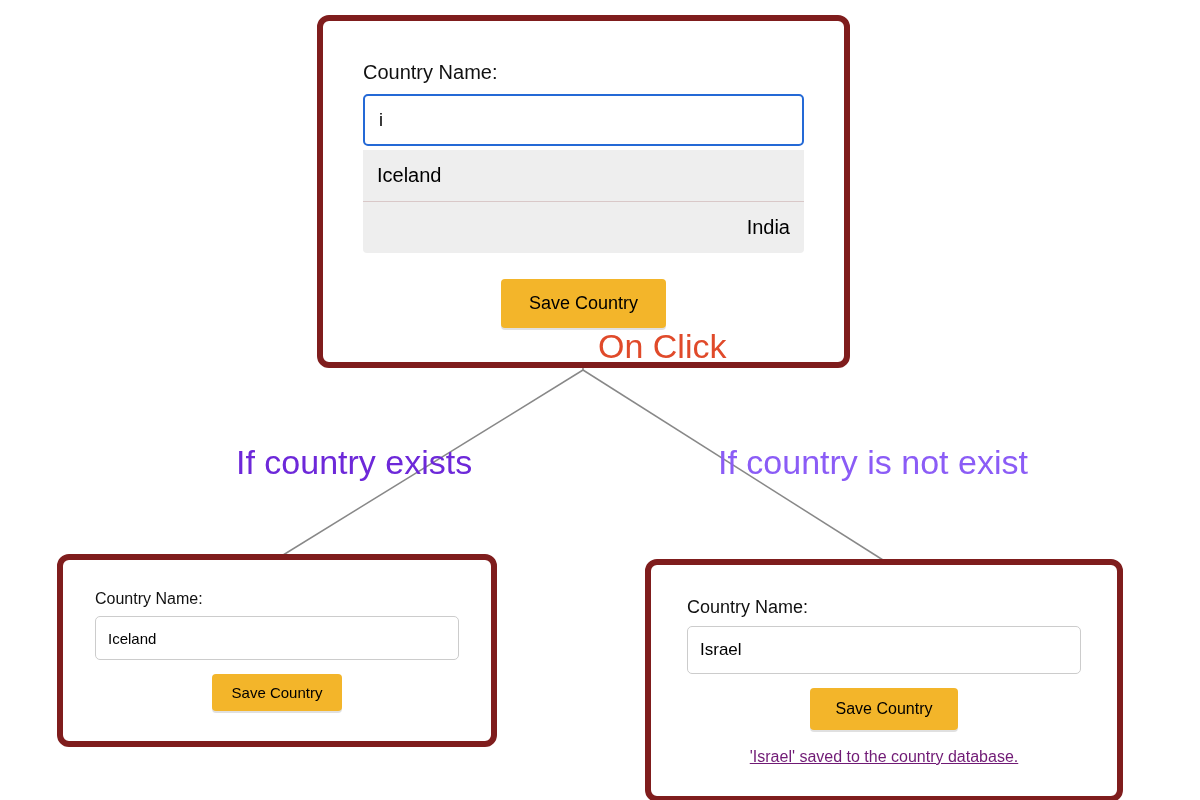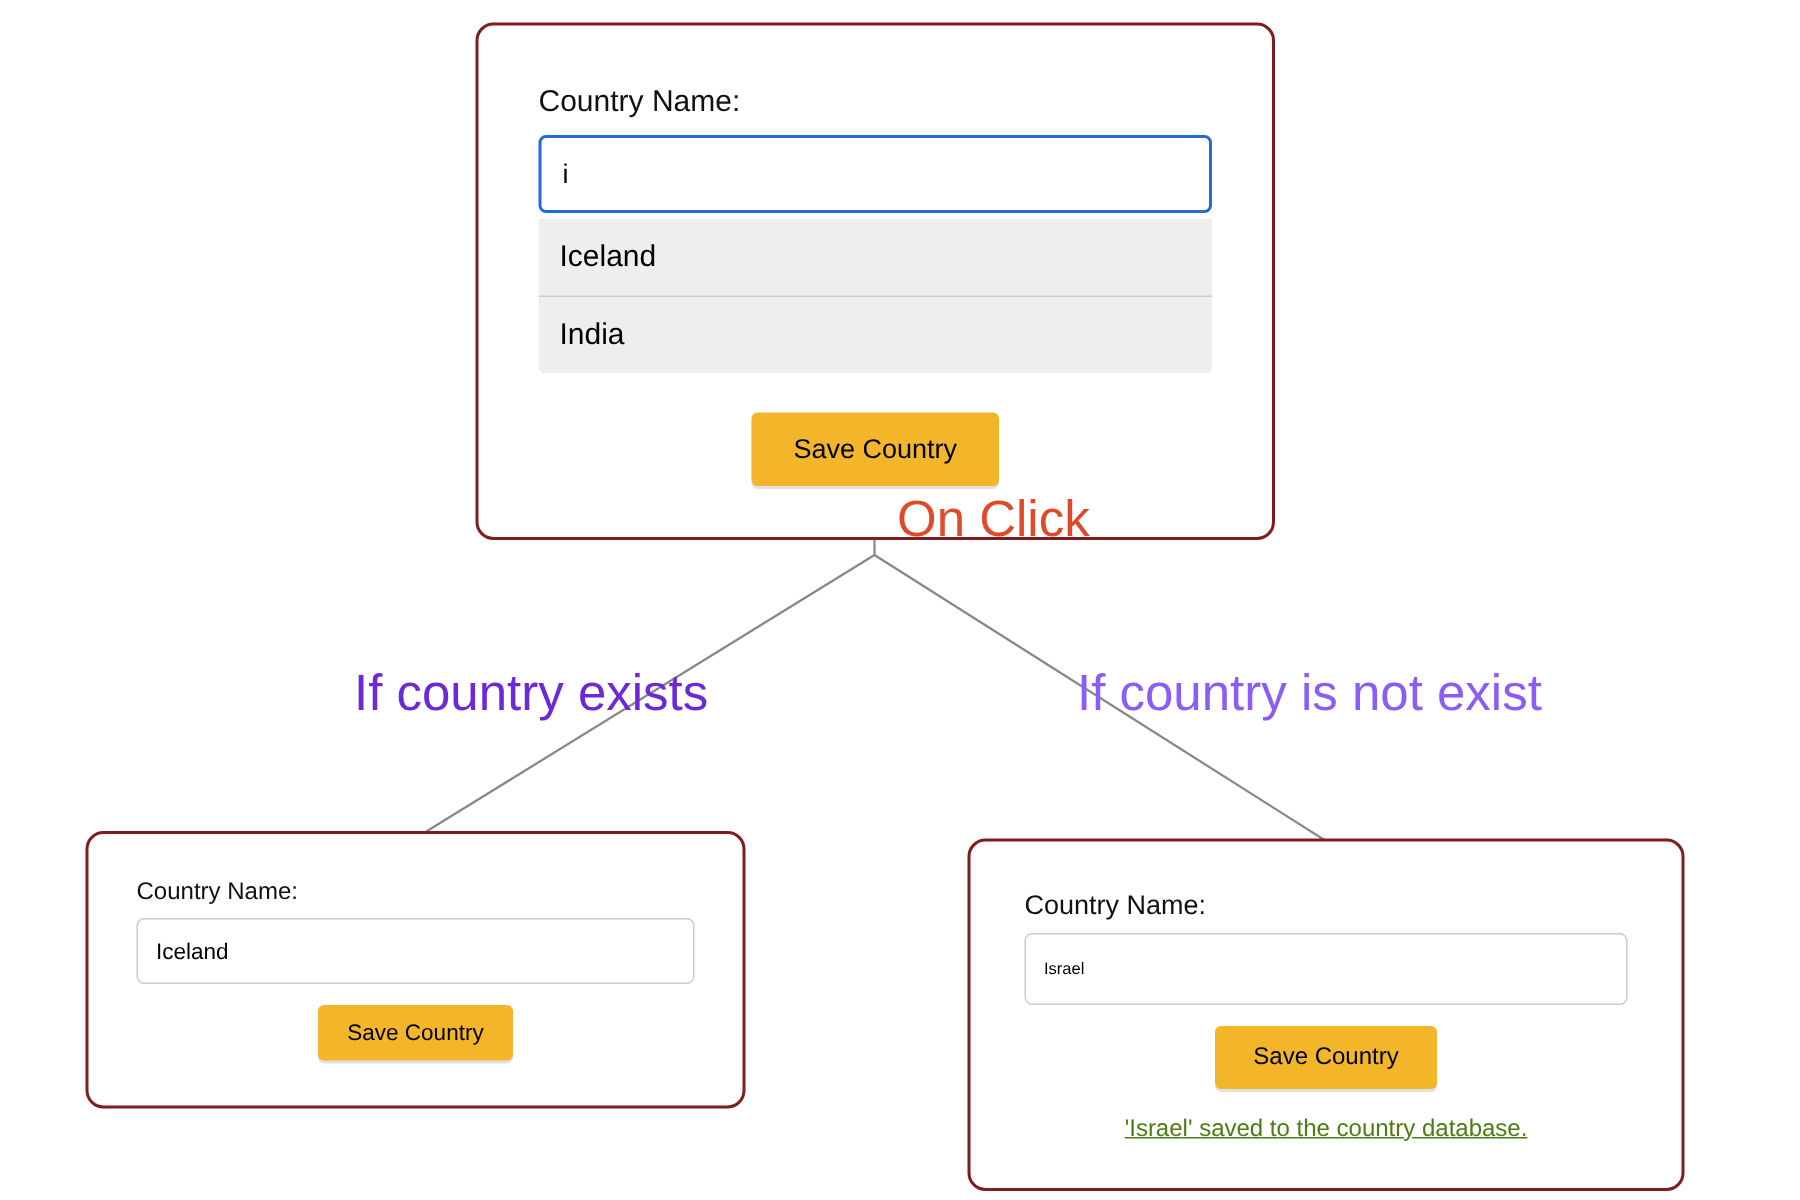--- a/index.html
+++ b/index.html
@@ -13,7 +13,7 @@
   }
   .card {
     position: absolute;
-    border: 2px solid #7f1d1d;
+    border: 6px solid #7f1d1d;
     border-radius: 12px;
     background: #fff;
     box-sizing: border-box;

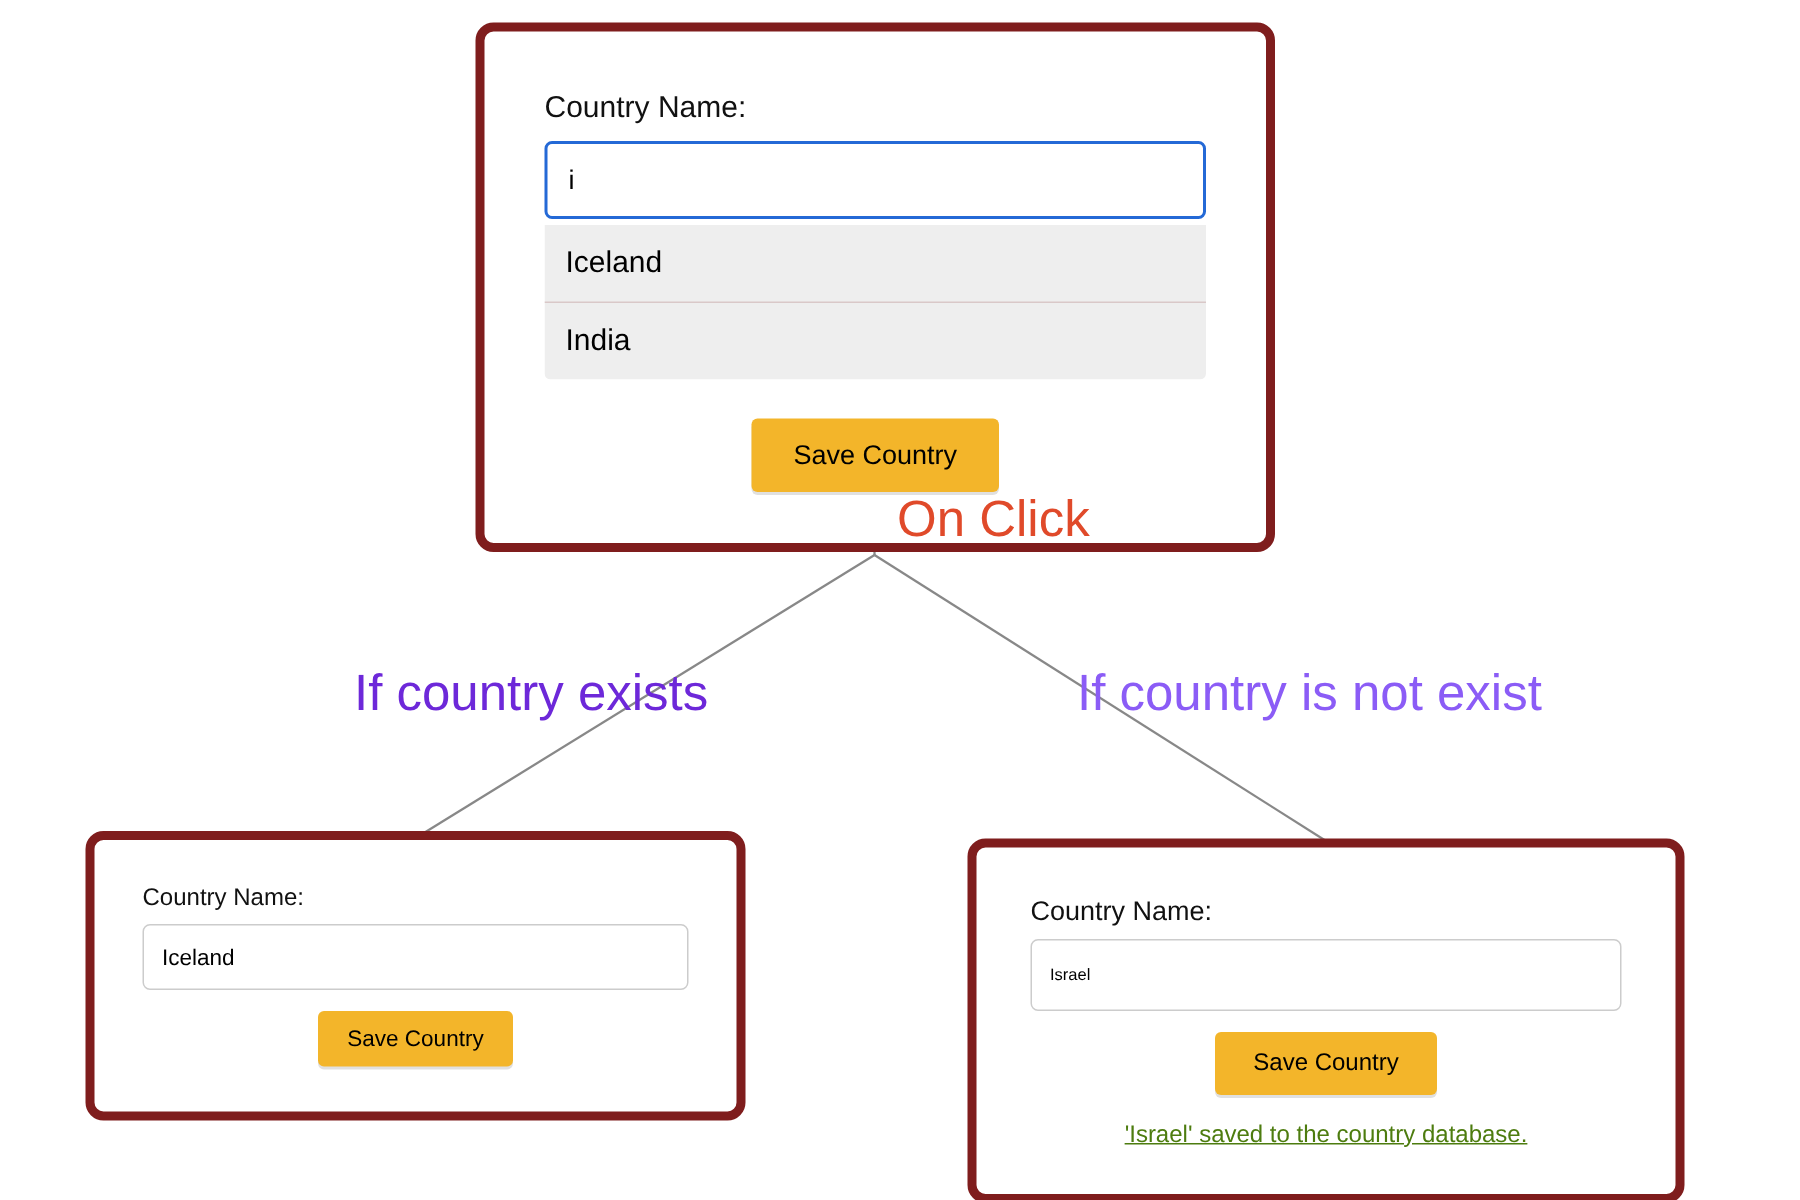--- a/index.html
+++ b/index.html
@@ -60,7 +60,7 @@
     border-bottom: 1px solid #d9c8c8;
     cursor: pointer;
   }
-  .dropdown-item:last-child { border-bottom: none; }
+  .dropdown-item:last-child { border-bottom: none; text-align: right; }
   .btn {
     background: #f3b52a;
     border: none;

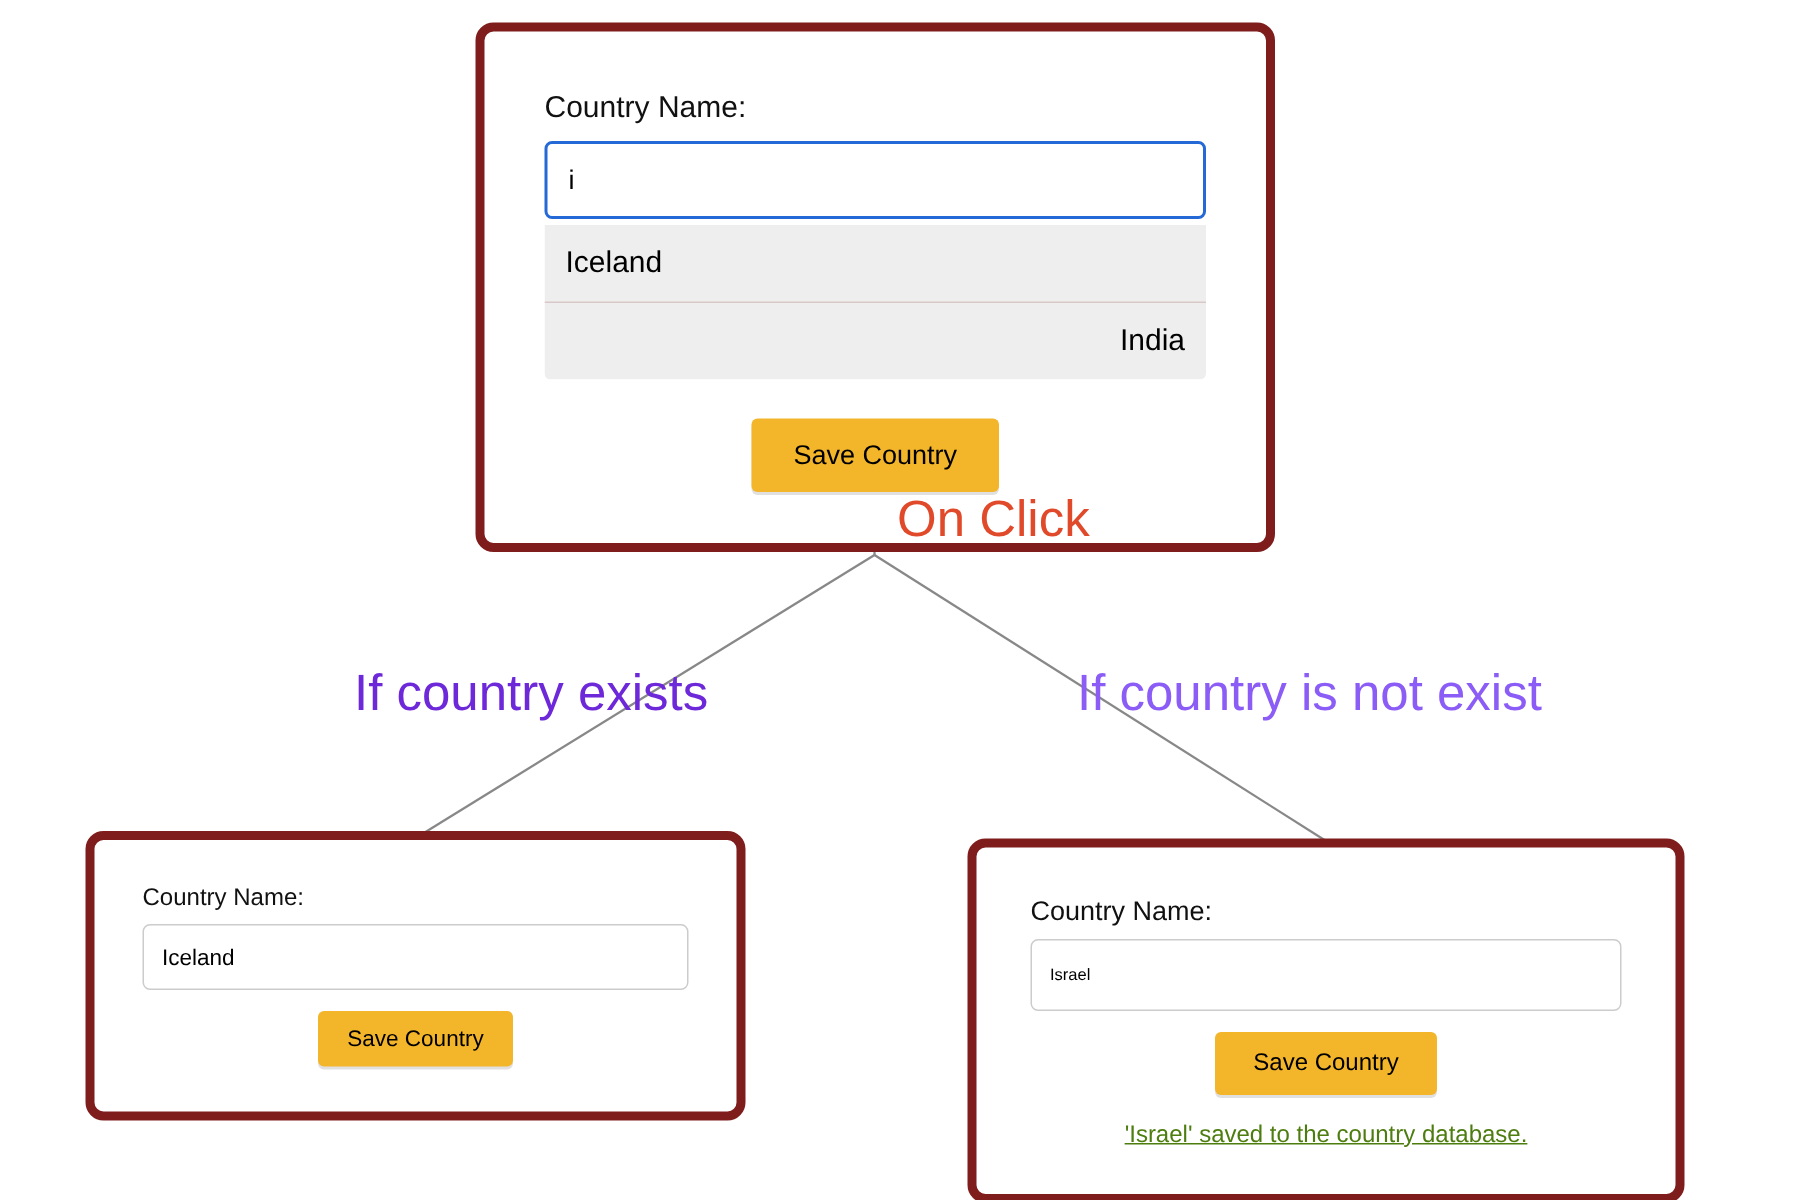--- a/index.html
+++ b/index.html
@@ -131,7 +131,7 @@
 
 <div class="card" style="left:645px; top:559px; width:478px; padding:32px 36px 30px 36px;">
   <div class="label-sm" style="font-size:18px;">Country Name:</div>
-  <input class="input-sm" style="height: 48px; font-size: 11px;" type="text" value="Israel">
+  <input class="input-sm" style="height: 48px; font-size: 17px;" type="text" value="Israel">
   <div class="center" style="margin-top:14px;">
     <button class="btn-sm" style="font-size:16px; padding:12px 26px;">Save Country</button>
   </div>

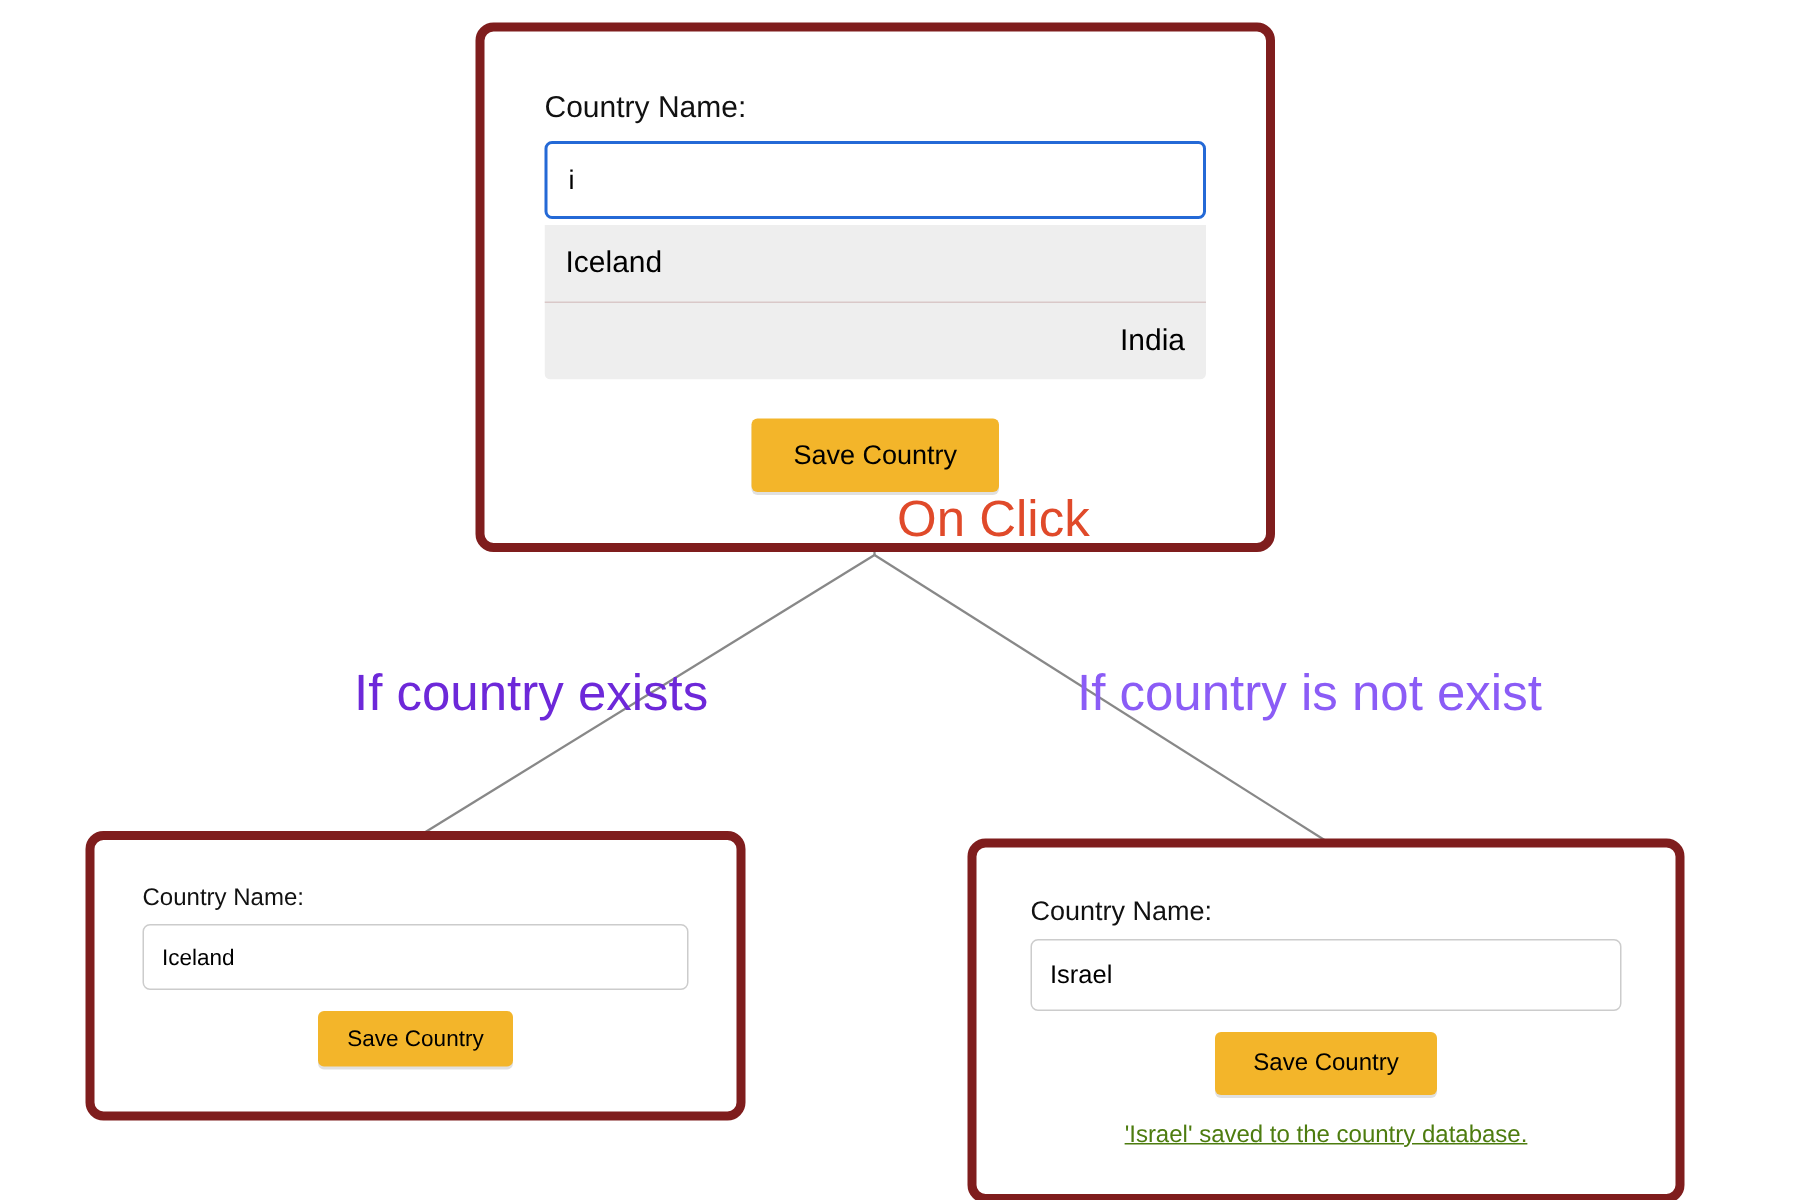--- a/index.html
+++ b/index.html
@@ -88,7 +88,7 @@
   .annot-blue { color: #6d28d9; }
   .annot-black { color: #8b5cf6; }
   .status-text { font-size: 16px; margin-top: 18px; }
-  .status-green { color: #4d7c0f; }
+  .status-green { color: #701a75; }
   svg.connectors {
     position: absolute;
     left: 0; top: 0;

